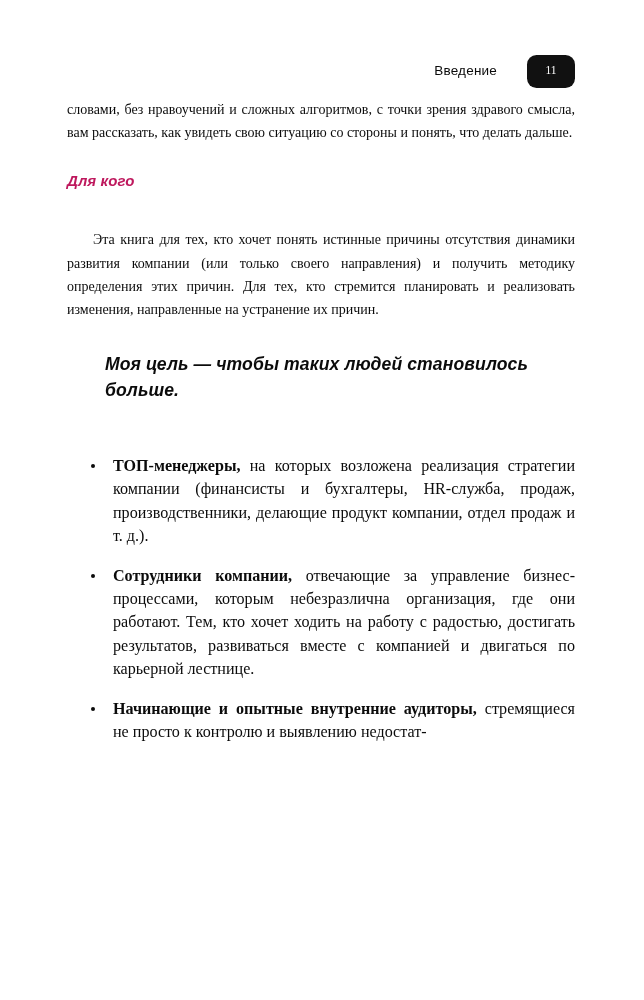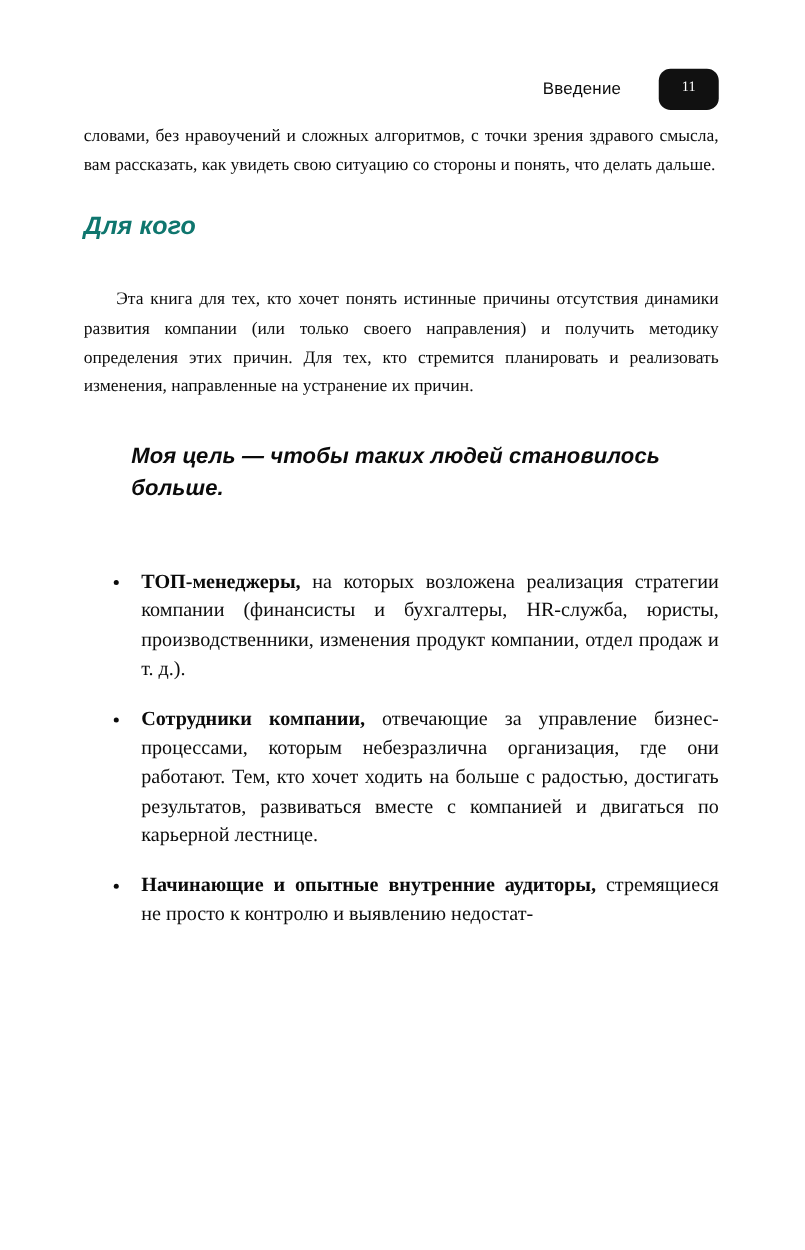--- a/index.html
+++ b/index.html
@@ -81,10 +81,10 @@
     font-family: "Liberation Sans", "DejaVu Sans", sans-serif;
     font-weight: 700;
     font-style: italic;
-    font-size: 20px;
+    font-size: 15px;
     line-height: 22px;
     letter-spacing: 0.1px;
-    color: #0f766e;
+    color: #be185d;
   }
   .heading-space-before { height: 26px; }
   .heading-space-after  { height: 13px; }

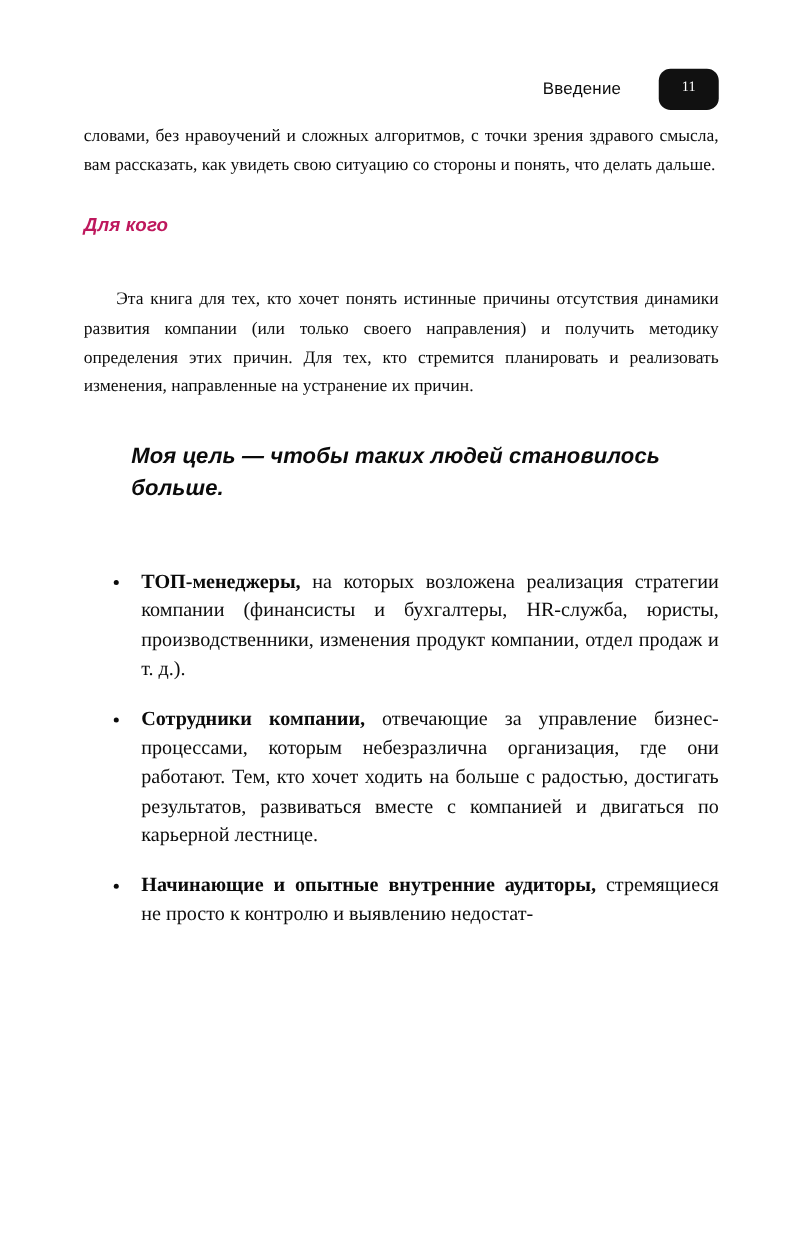--- a/index.html
+++ b/index.html
@@ -169,7 +169,7 @@
     <ul class="people-list">
       <li>
         <span class="bullet-dot"></span>
-        <span class="lead">ТОП-менеджеры,</span><span> на которых возложена реализация стратегии компании (финансисты и бухгалтеры, HR-служба, юристы, производственники, изменения продукт компании, отдел продаж и т. д.).</span>
+        <span class="lead">ТОП-менеджеры,</span><span> на которых возложена реализация стратегии компании (финансисты и бухгалтеры, HR-служба, продаж, производственники, делающие продукт компании, отдел продаж и т. д.).</span>
       </li>
       <li>
         <span class="bullet-dot"></span>

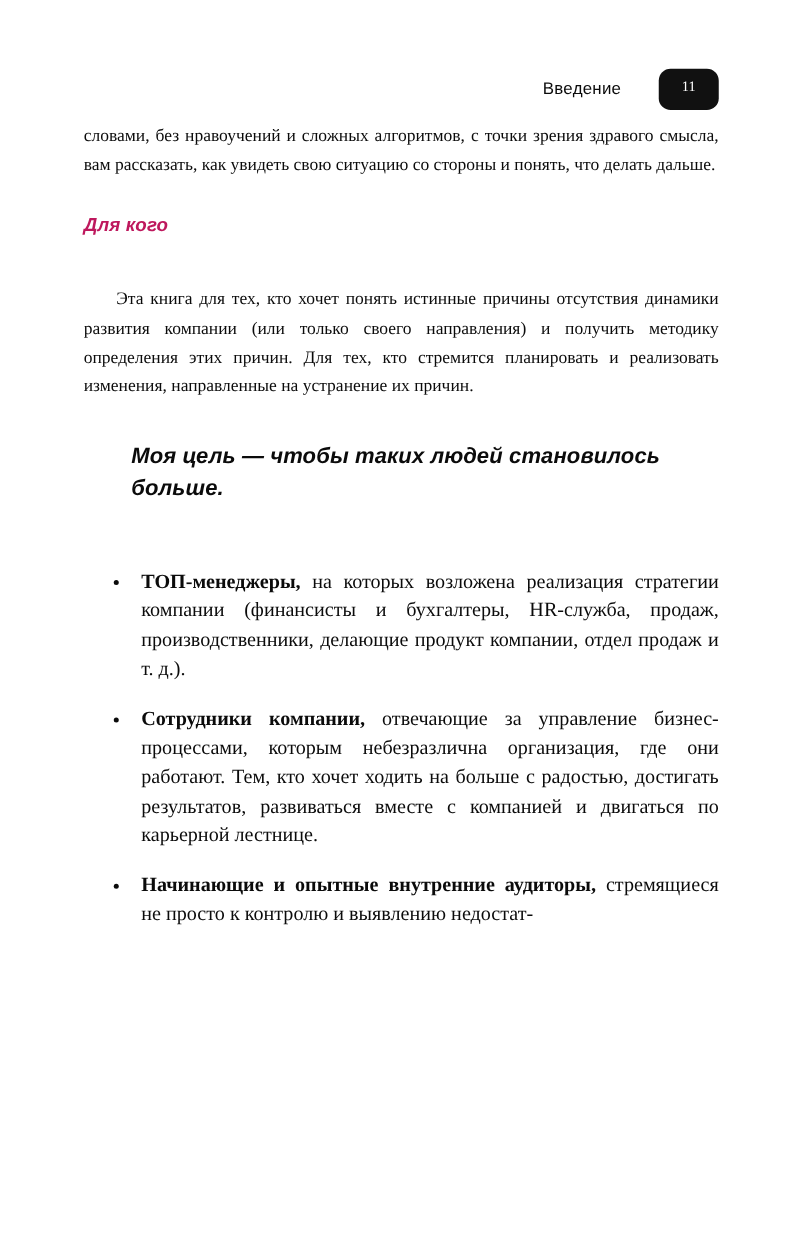--- a/index.html
+++ b/index.html
@@ -173,7 +173,7 @@
       </li>
       <li>
         <span class="bullet-dot"></span>
-        <span class="lead">Сотрудники компании,</span><span> отвечающие за управление бизнес-процессами, которым небезразлична организация, где они работают. Тем, кто хочет ходить на больше с радостью, достигать результатов, развиваться вместе с компанией и двигаться по карьерной лестнице.</span>
+        <span class="lead">Сотрудники компании,</span><span> отвечающие за управление бизнес-процессами, которым небезразлична организация, где они работают. Тем, кто хочет ходить на работу с радостью, достигать результатов, развиваться вместе с компанией и двигаться по карьерной лестнице.</span>
       </li>
       <li>
         <span class="bullet-dot"></span>

